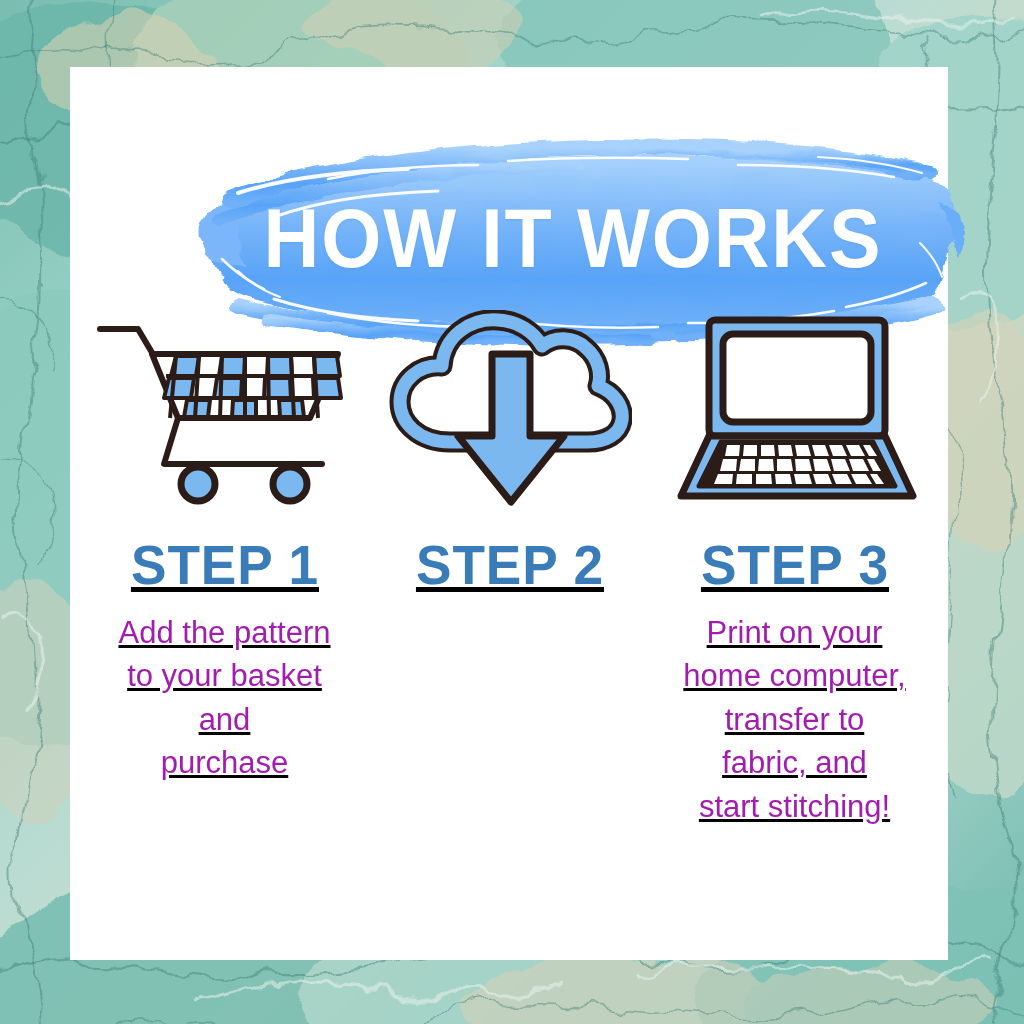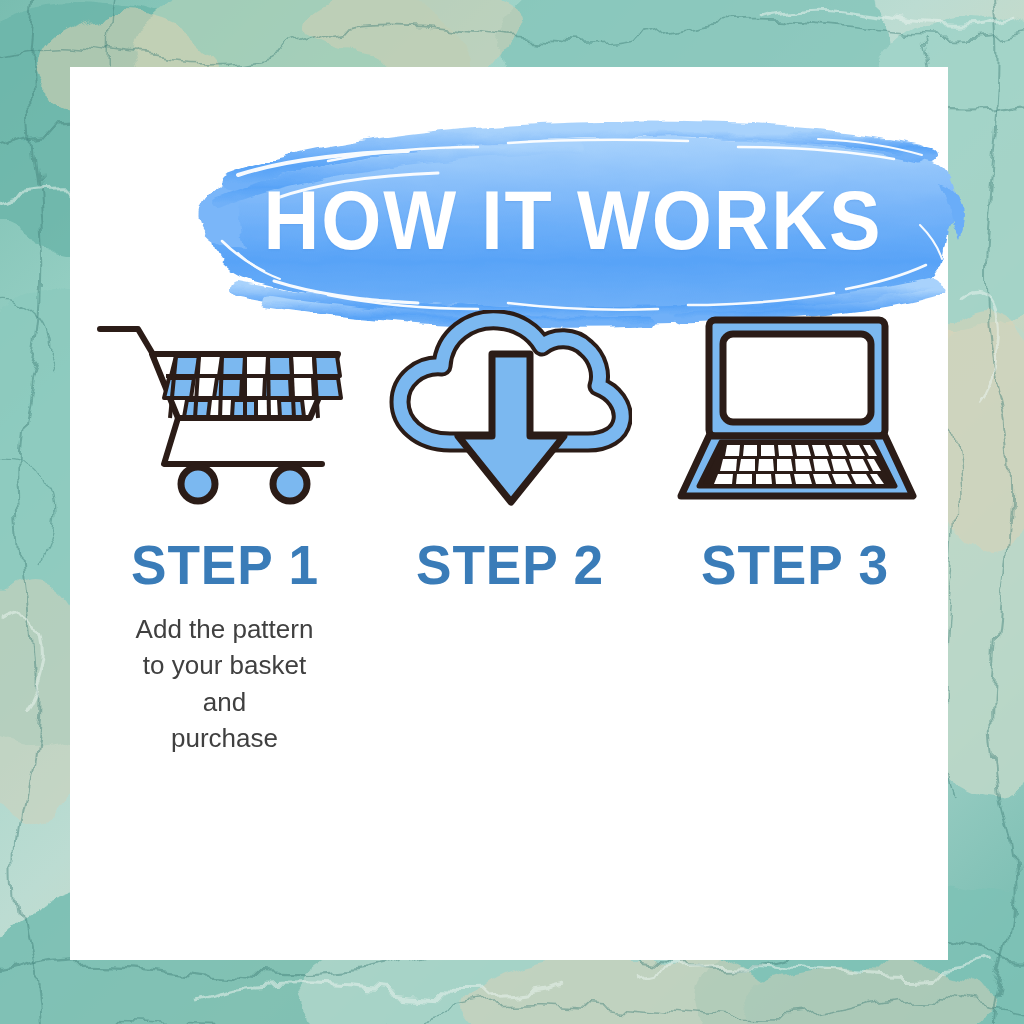--- a/index.html
+++ b/index.html
@@ -20,7 +20,7 @@
   }
 
   
-  .banner-wrap{position:absolute;left:108px;top:46px;width:790px;height:215px;}
+  .banner-wrap{position:absolute;left:108px;top:64px;width:790px;height:215px;}
   .banner-wrap svg{position:absolute;inset:0;width:100%;height:100%;}
   .banner-title{
     position:absolute;left:0;top:0;width:100%;height:100%;

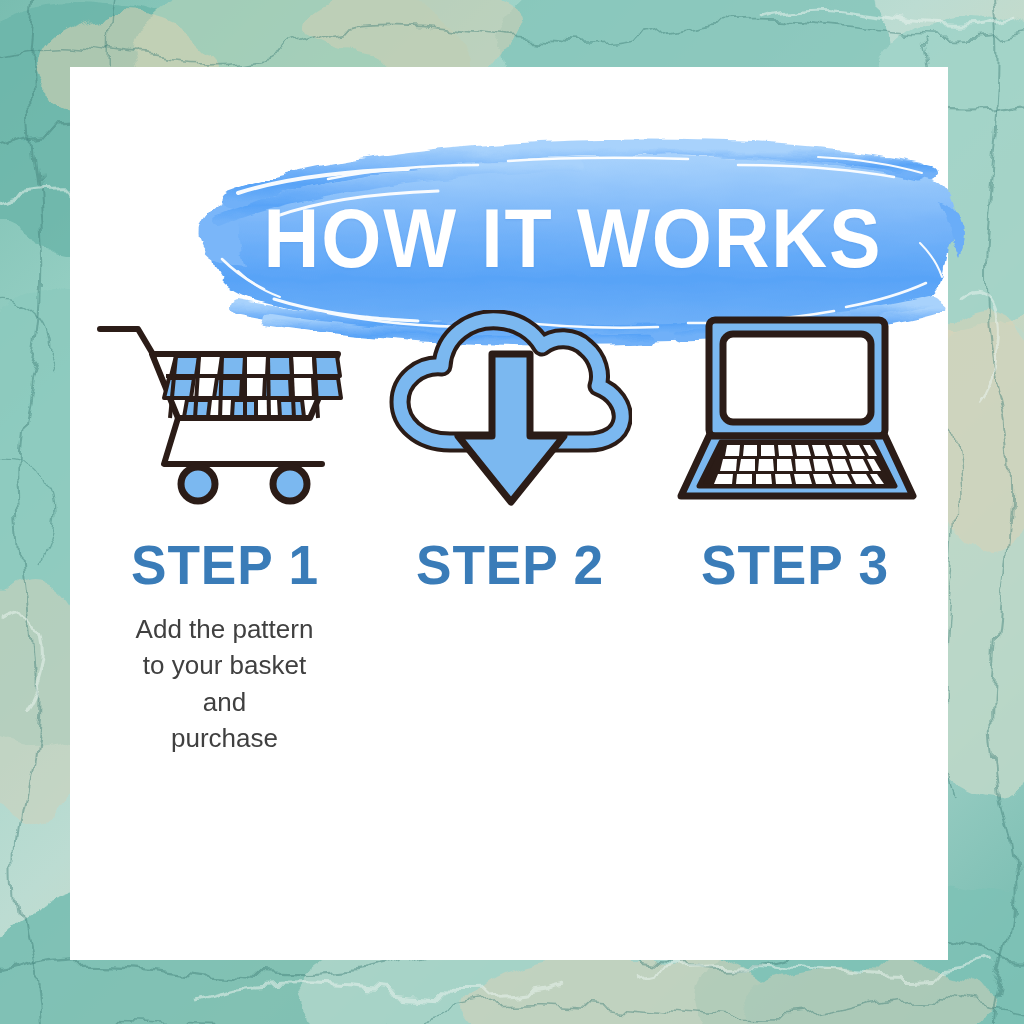--- a/index.html
+++ b/index.html
@@ -34,7 +34,7 @@
   }
 
   
-  .cols{position:absolute;left:12px;top:238px;width:856px;display:flex;}
+  .cols{position:absolute;left:12px;top:238px;width:856px;display:flex;text-decoration:underline;}
   .col{width:285px;display:flex;flex-direction:column;align-items:center;}
   .icon-box{height:205px;display:flex;align-items:flex-end;justify-content:center;}
   .step-head{

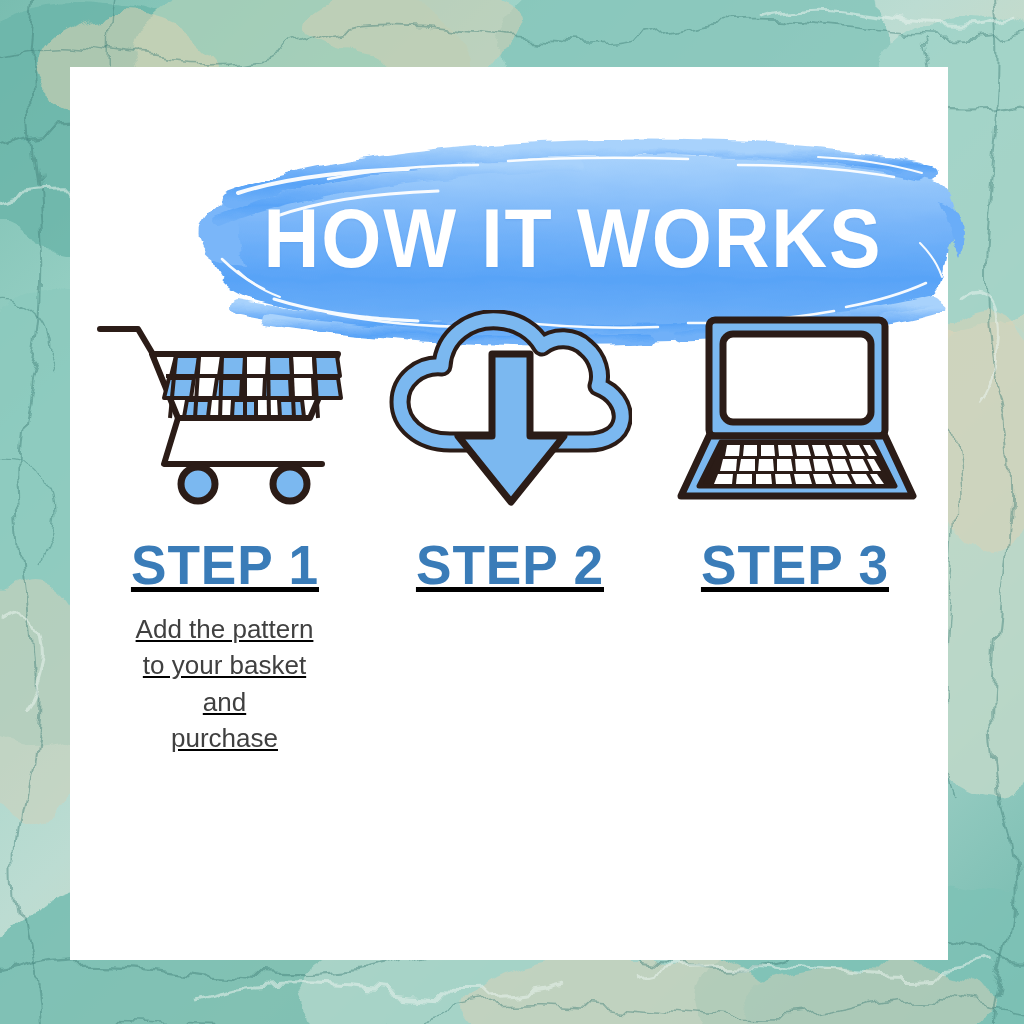--- a/index.html
+++ b/index.html
@@ -43,7 +43,7 @@
     margin-top:22px;transform:scaleX(.95);white-space:nowrap;
   }
   .step-body{
-    margin-top:14px;color:#404040;font-size:26px;line-height:1.40;
+    margin-top:14px;color:#a21caf;font-size:31px;line-height:1.40;
     text-align:center;font-weight:400;width:268px;
     font-family:"Liberation Sans","DejaVu Sans",sans-serif;
     white-space:pre-line;

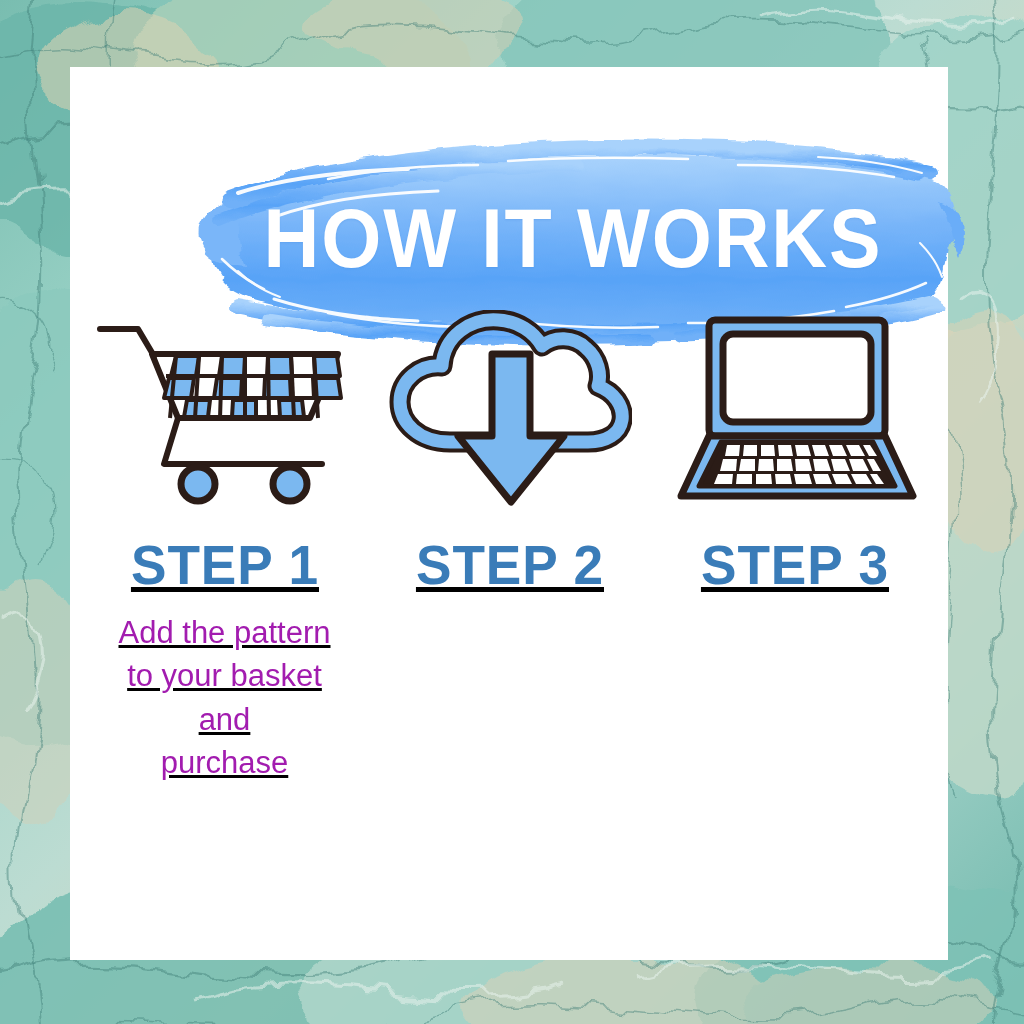--- a/index.html
+++ b/index.html
@@ -307,6 +307,11 @@
         </svg>
       </div>
       <div class="step-head">STEP 3</div>
+      <div class="step-body">Print on your
+home computer,
+transfer to
+fabric, and
+start stitching!</div>
     </div>
 
   </div>

